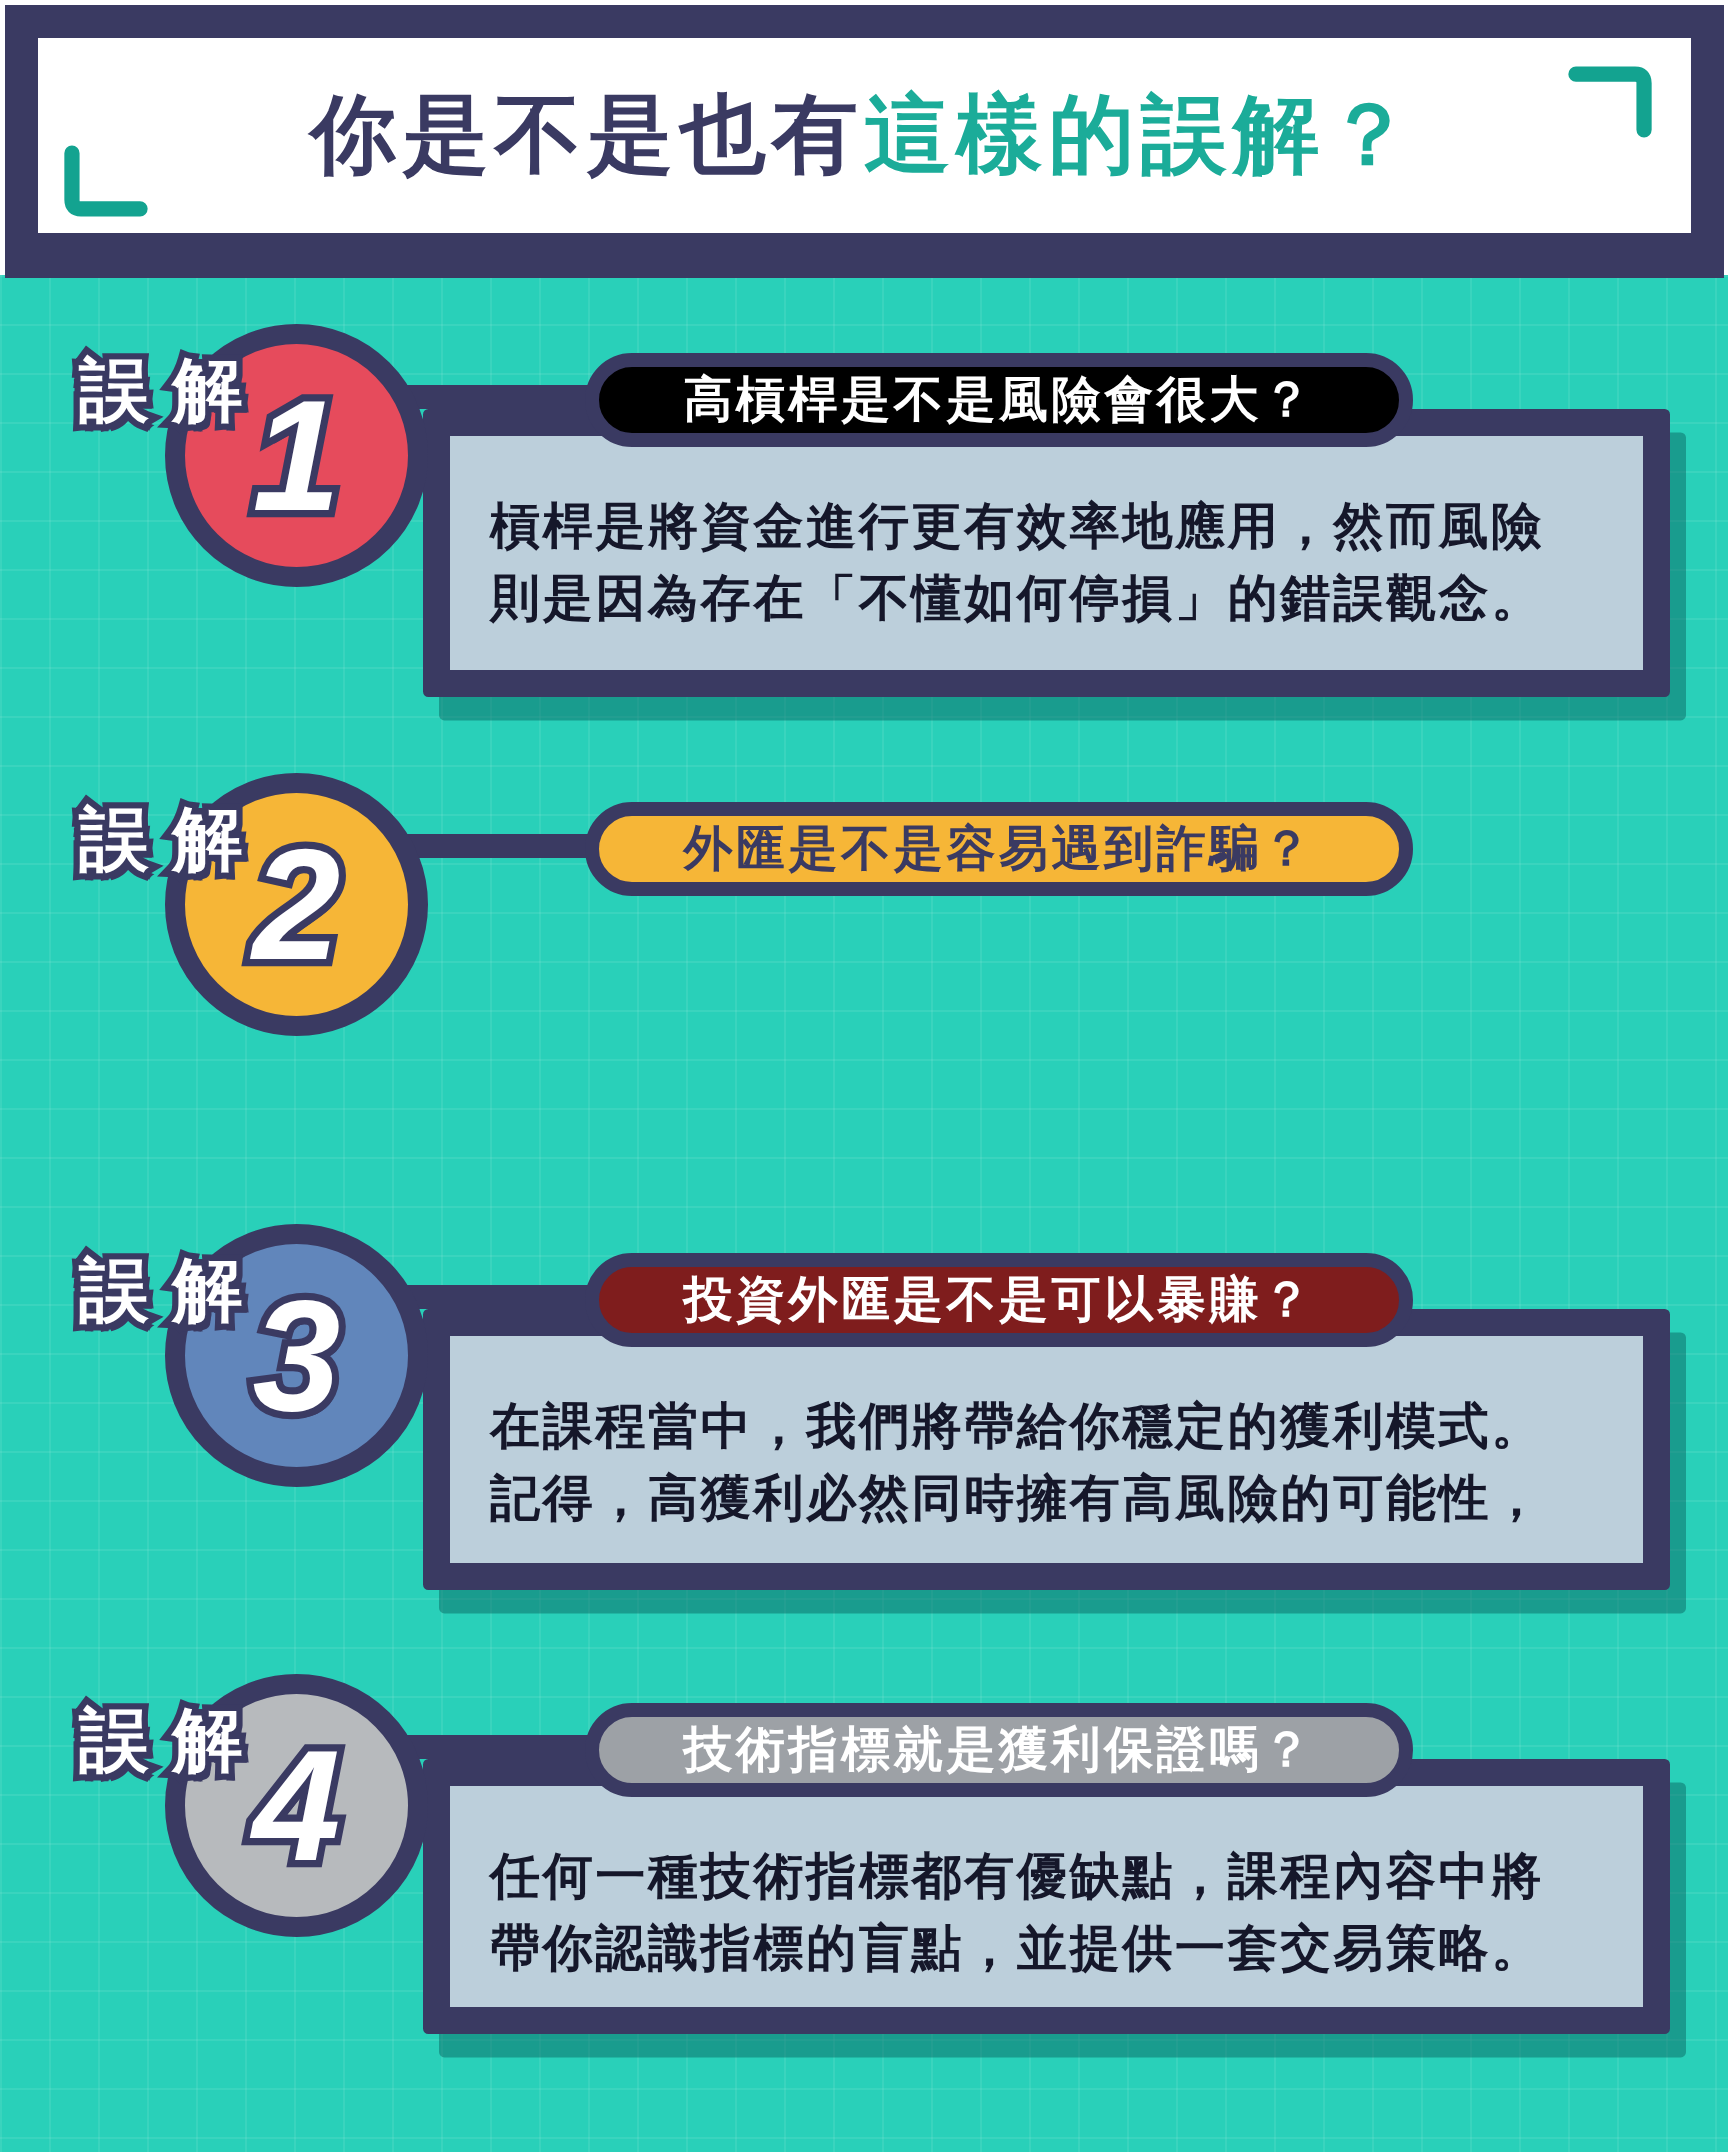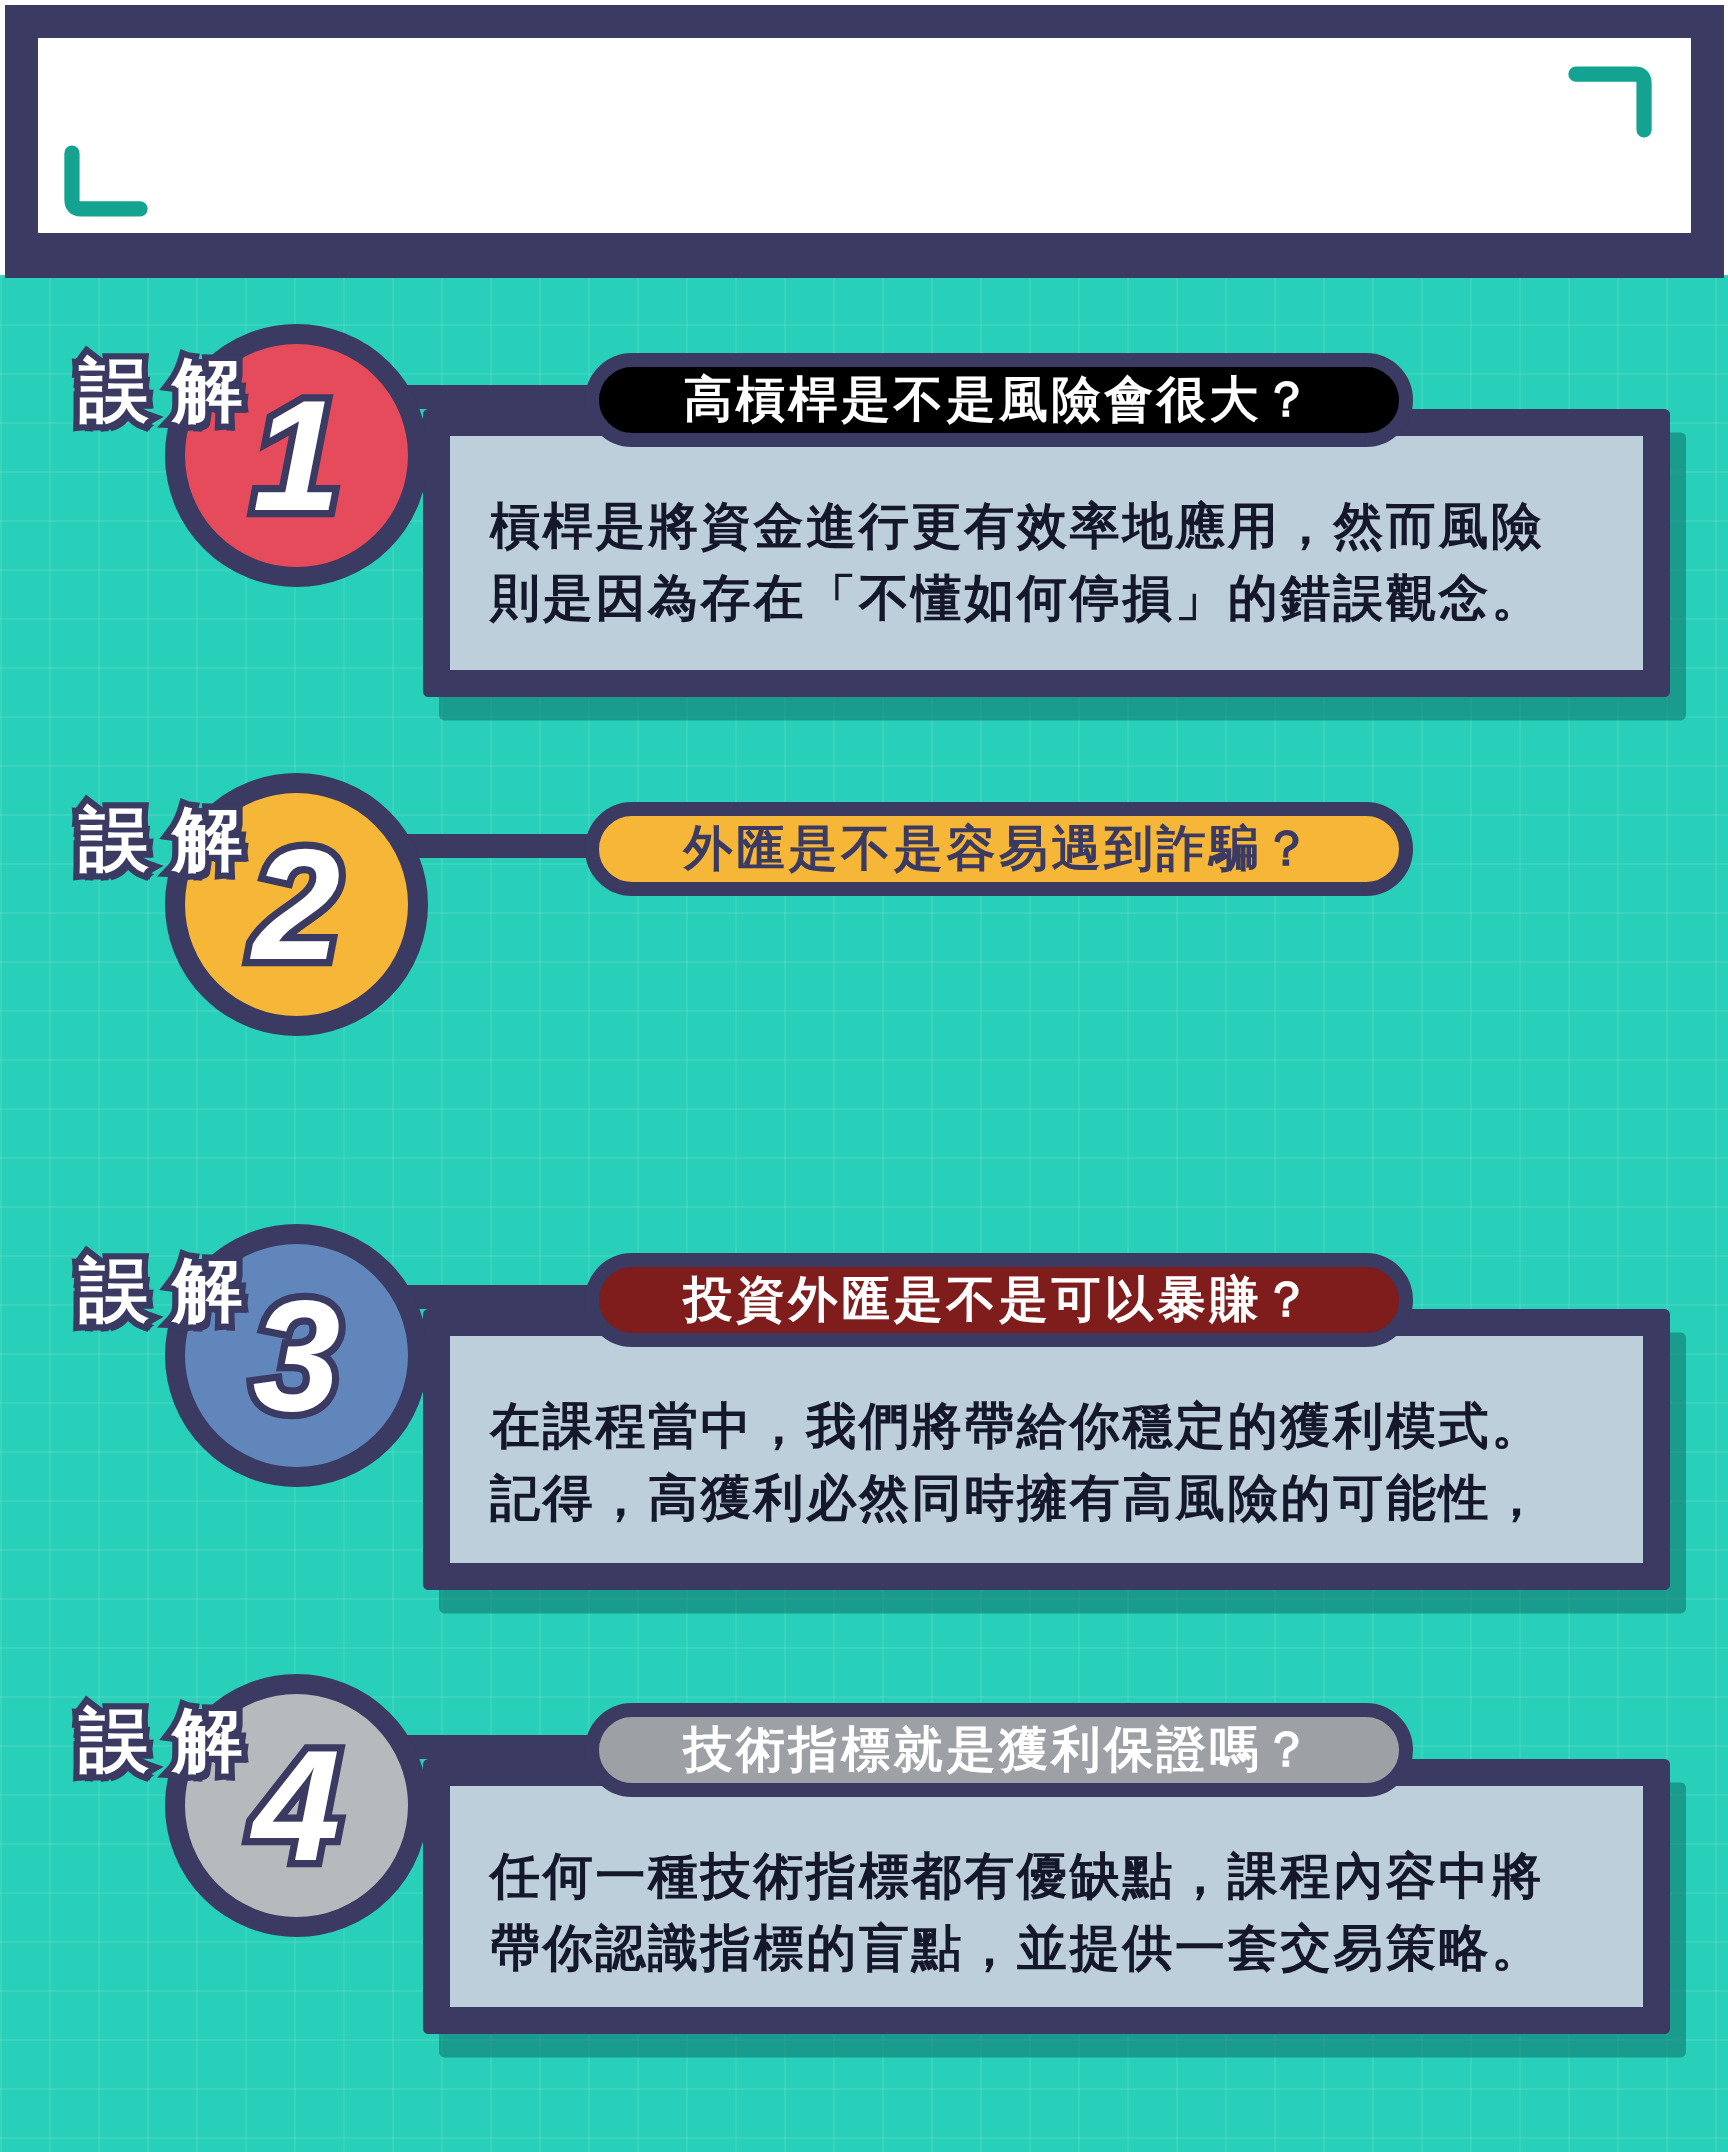--- a/index.html
+++ b/index.html
@@ -111,6 +111,7 @@
     <svg class="bracket tr" width="86" height="74" viewBox="0 0 96 82">
       <path d="M10 10 H76 Q86 10 86 20 V72" fill="none" stroke="#13a390" stroke-width="17" stroke-linecap="round" stroke-linejoin="round"></path>
     </svg>
+    <div class="page-title"><span>你是不是也有</span><span class="hl">這樣的誤解？</span></div>
   </div>
 </div>
 

